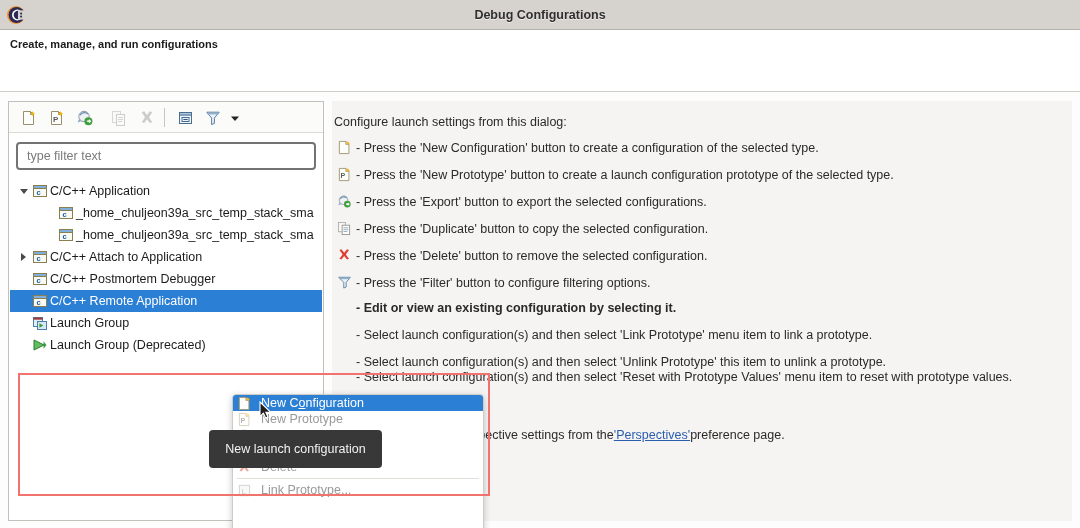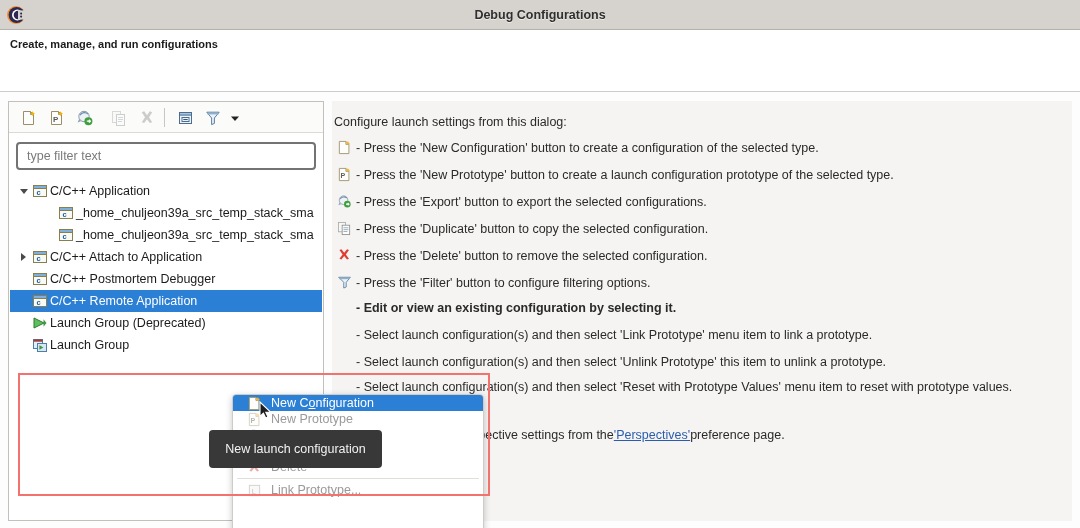--- a/index.html
+++ b/index.html
@@ -313,17 +313,6 @@
             <div class="twisty"></div>
             <span class="ticon">
               <svg width="16" height="16" viewBox="0 0 16 16">
-                <path d="M2 3l10 5-10 5z" fill="#5fbf5f" stroke="#2f7a2f" stroke-width="1"></path>
-                <path d="M11.5 4.2l3 3.8-3 3.8z" fill="#3f9b3f"></path>
-              </svg>
-            </span>
-            <span class="tlabel">Launch Group (Deprecated)</span>
-          </div>
-          <div class="tree-row">
-            <div style="width:6px;flex:0 0 6px"></div>
-            <div class="twisty"></div>
-            <span class="ticon">
-              <svg width="16" height="16" viewBox="0 0 16 16">
                 <rect x="1.5" y="2.5" width="9" height="9" fill="#e2eef8" stroke="#4d7ea8" stroke-width="1"></rect>
                 <rect x="1.5" y="2.5" width="9" height="2.2" fill="#a23c3c"></rect>
                 <rect x="5.5" y="6.5" width="9" height="8" fill="#d7e7f5" stroke="#4d7ea8" stroke-width="1"></rect>
@@ -331,6 +320,17 @@
               </svg>
             </span>
             <span class="tlabel">Launch Group</span>
+          </div>
+          <div class="tree-row">
+            <div style="width:6px;flex:0 0 6px"></div>
+            <div class="twisty"></div>
+            <span class="ticon">
+              <svg width="16" height="16" viewBox="0 0 16 16">
+                <path d="M2 3l10 5-10 5z" fill="#5fbf5f" stroke="#2f7a2f" stroke-width="1"></path>
+                <path d="M11.5 4.2l3 3.8-3 3.8z" fill="#3f9b3f"></path>
+              </svg>
+            </span>
+            <span class="tlabel">Launch Group (Deprecated)</span>
           </div>
         </div>
     </div>

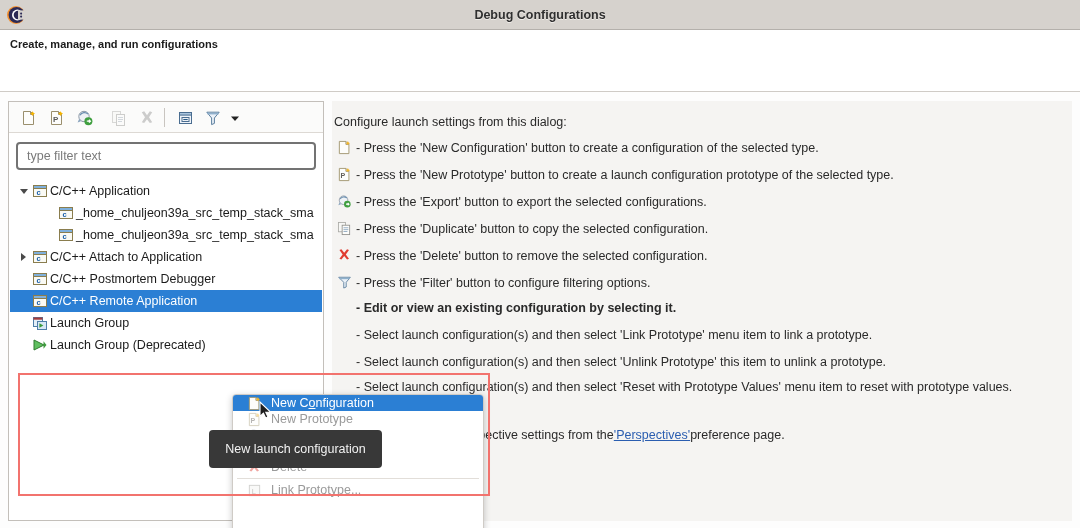--- a/index.html
+++ b/index.html
@@ -409,7 +409,7 @@
           <div class="rp-line rp-indent" style="top: 254px; left: 2px;">
             <span>- Select launch configuration(s) and then select 'Unlink Prototype' this item to unlink a prototype.</span>
           </div>
-          <div class="rp-line rp-indent" style="top: 279px; left: 2px;">
+          <div class="rp-line rp-indent" style="top: 269px; left: 2px;">
             <span>- Select launch configuration(s) and then select 'Reset with Prototype Values' menu item to reset with prototype values.</span>
           </div>
         </div>

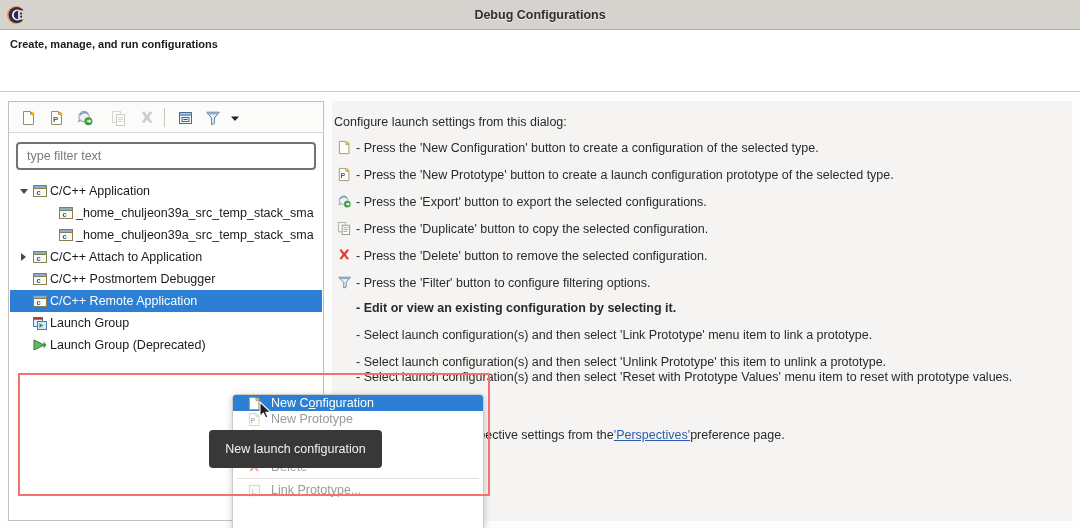--- a/index.html
+++ b/index.html
@@ -120,7 +120,7 @@
   .mi{
     position:relative;height:16px;line-height:24px;
     font-size:12.5px;color:#9a9a9a;display:flex;align-items:center;
-    padding-left:10px;white-space:nowrap;
+    white-space:nowrap;
   }
   .mi.active{background:#2b7fd4;color:#ffffff;}
   .mi-ic{width:22px;height:20px;flex:0 0 22px;display:flex;align-items:center;justify-content:center;margin-right:6px;}

